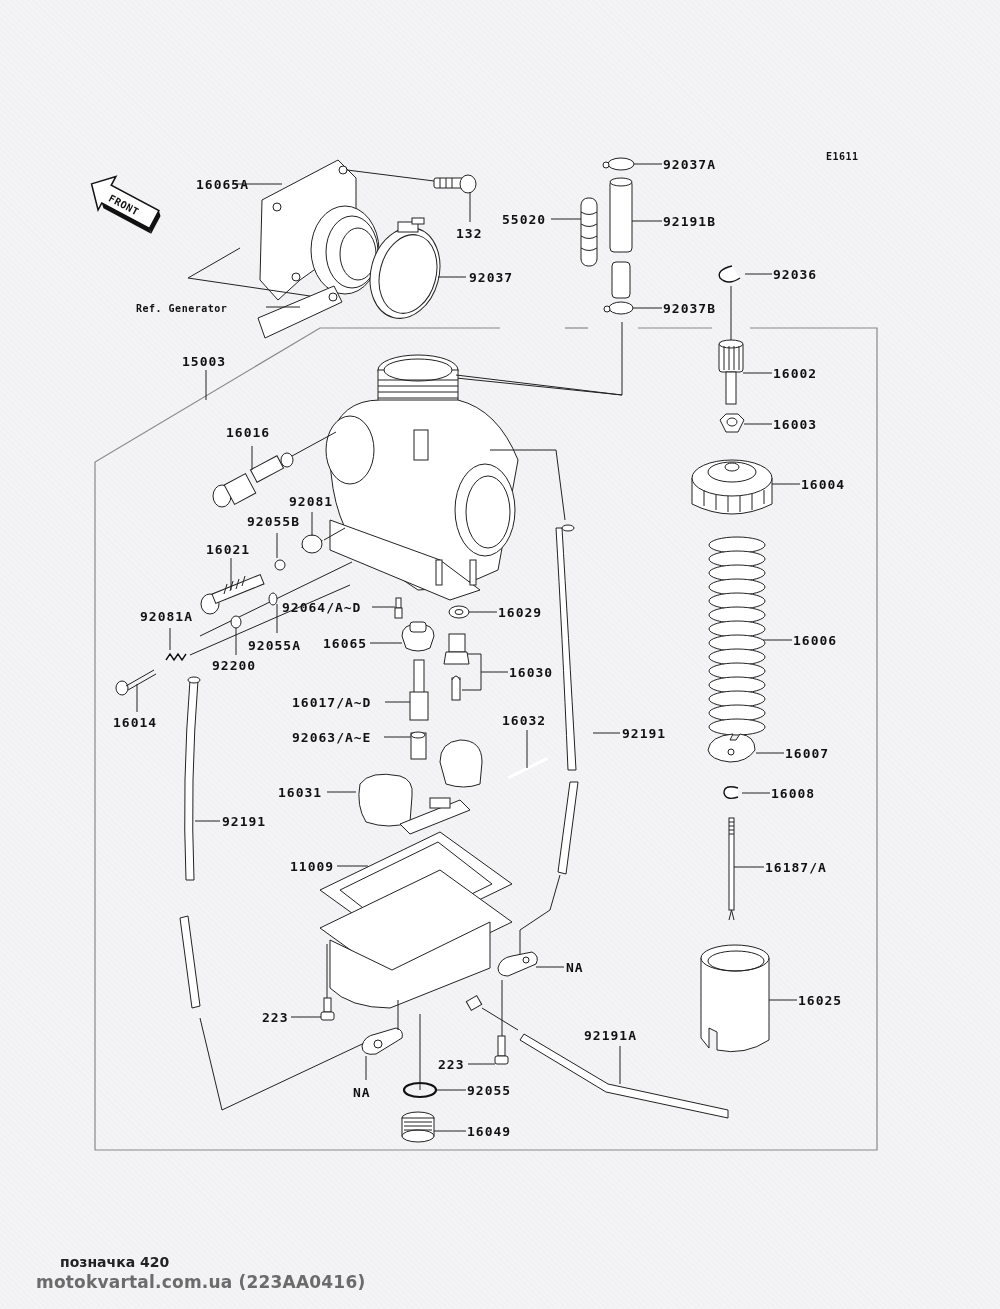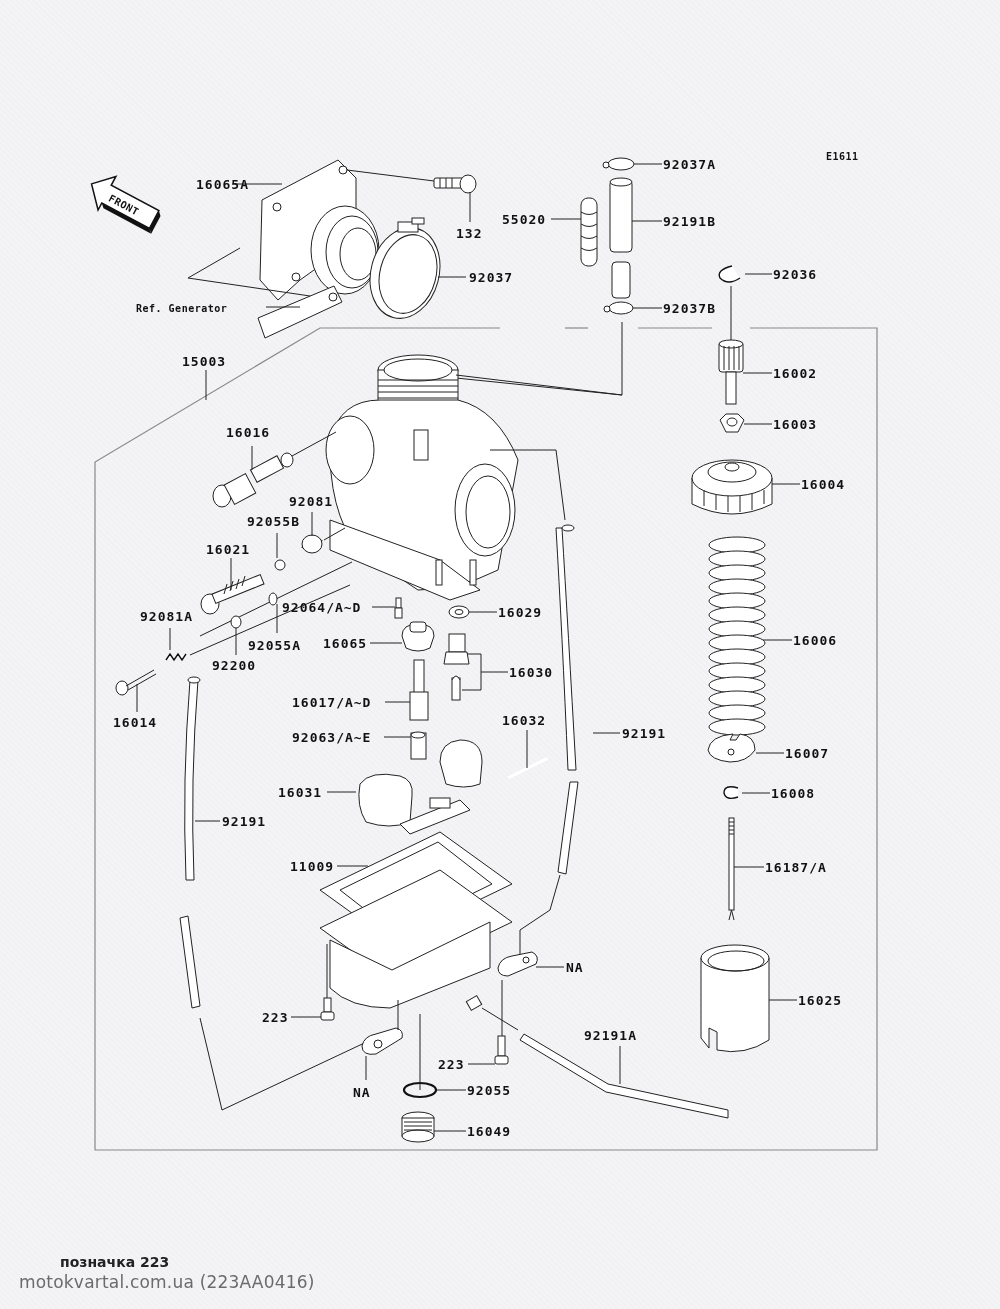--- a/index.html
+++ b/index.html
@@ -428,7 +428,7 @@
   <text x="467" y="1136">16049</text>
 </svg>
 
-<div class="caption">позначка 223</div>
+<div class="caption">позначка 420</div>
 <div class="watermark">motokvartal.com.ua (223AA0416)</div>
 
 </body></html>

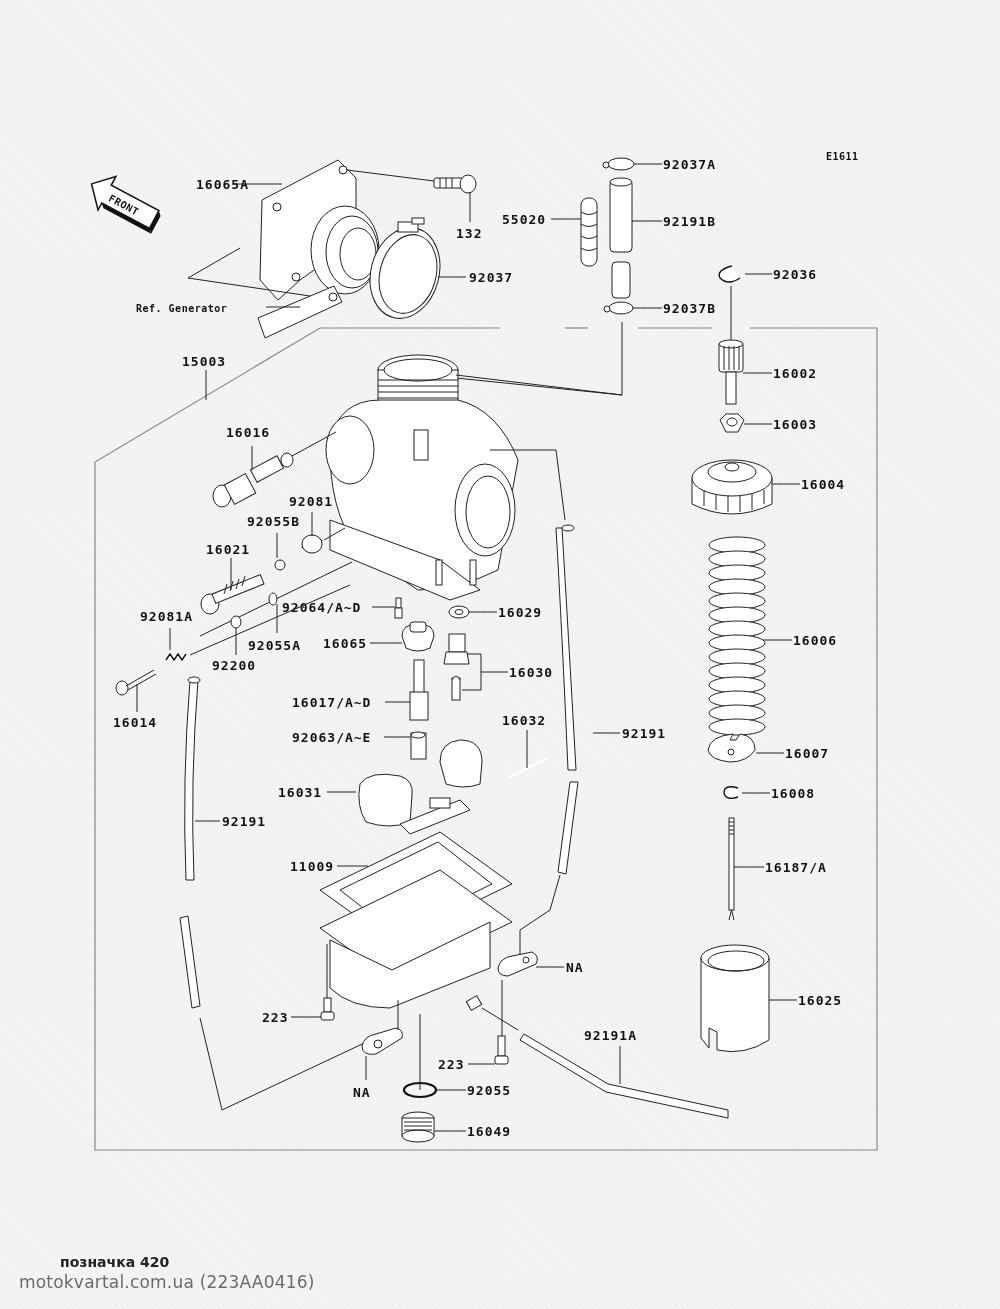--- a/index.html
+++ b/index.html
@@ -26,8 +26,8 @@
       font-size: 14px; color: #222;
     }
     .watermark {
-      position: absolute; left: 19px; top: 1272px;
-      font-family: "DejaVu Sans", sans-serif; font-weight: normal;
+      position: absolute; left: 36px; top: 1272px;
+      font-family: "DejaVu Sans", sans-serif; font-weight: bold;
       font-size: 17px; color: #6b6b6b; letter-spacing: 0.2px;
     }
   </style>

